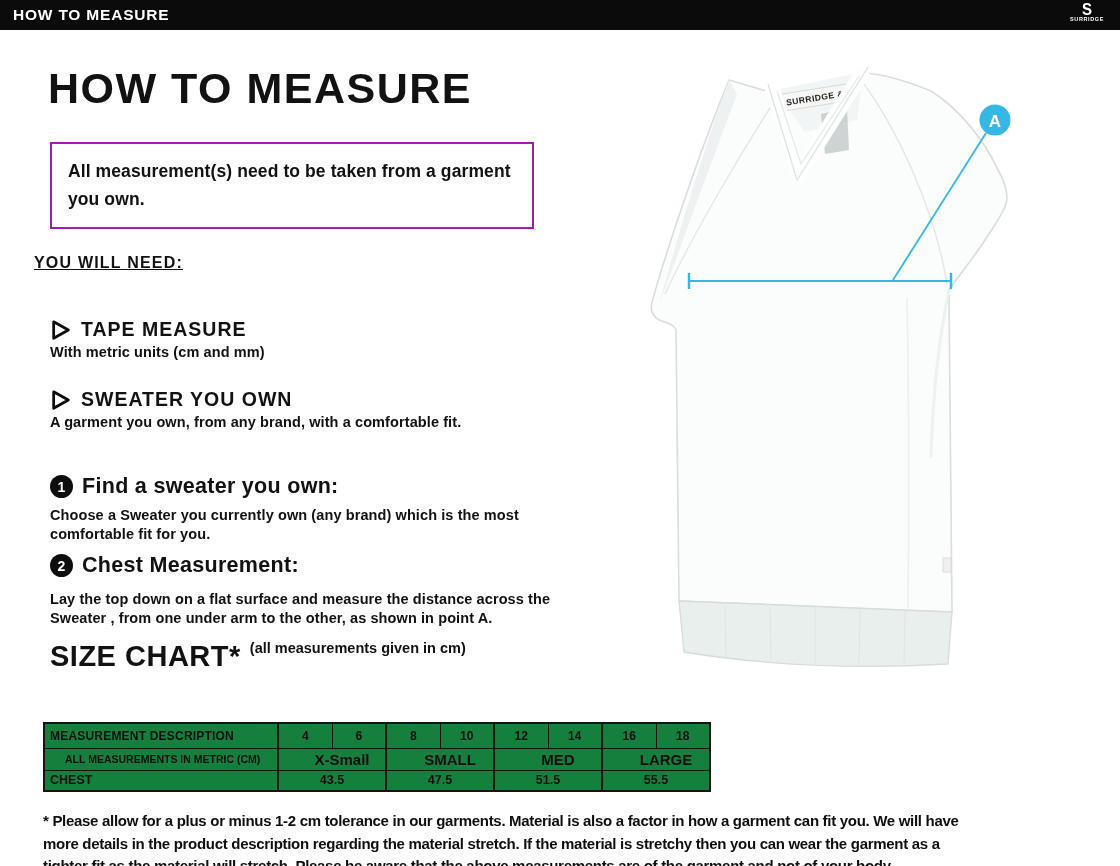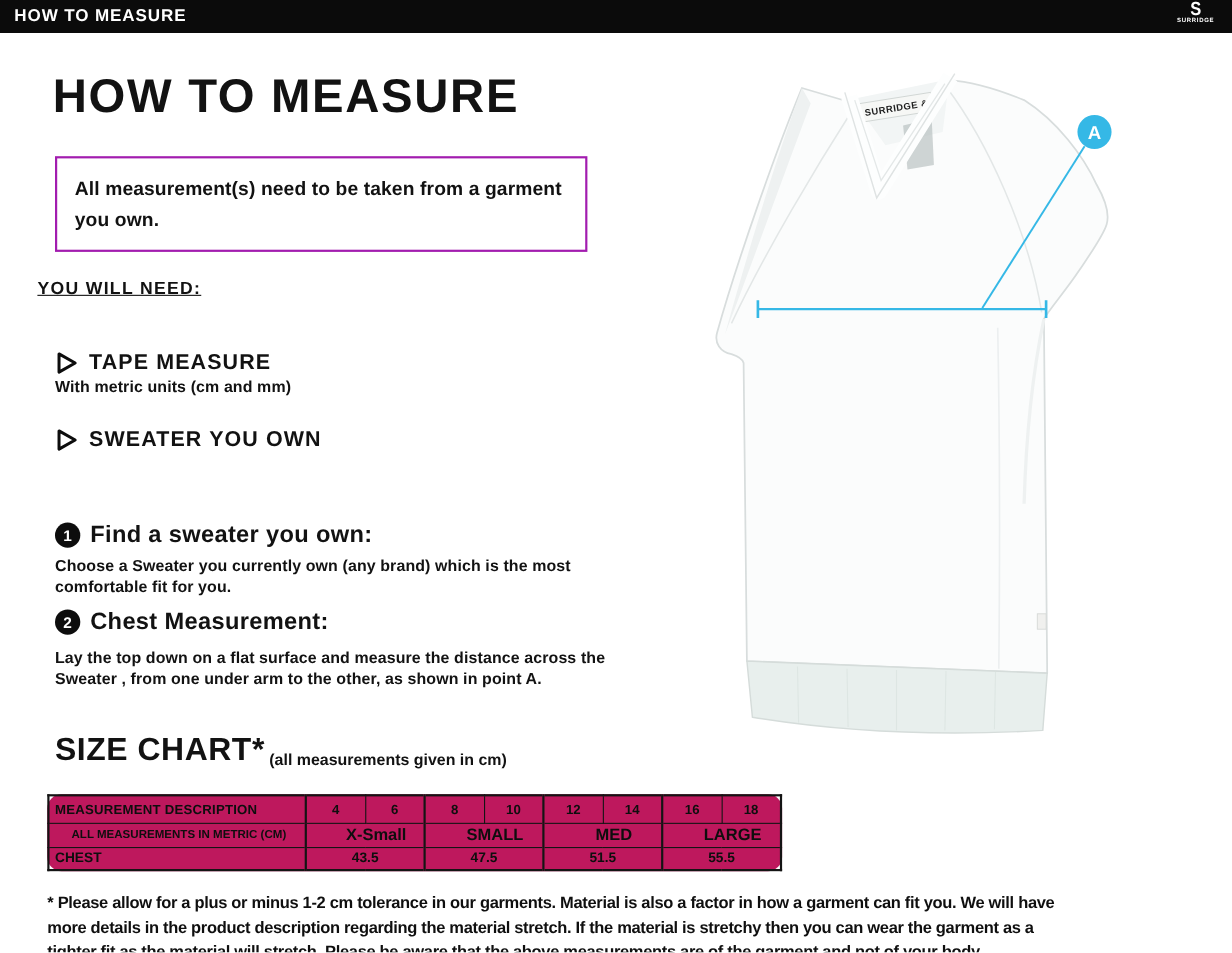--- a/index.html
+++ b/index.html
@@ -107,6 +107,7 @@
       </svg>
       <span class="tool-label">SWEATER YOU OWN</span>
     </div>
+    <div class="tool-desc">A garment you own, from any brand, with a comfortable fit.</div>
   </div>
 
   <div class="step step-1">

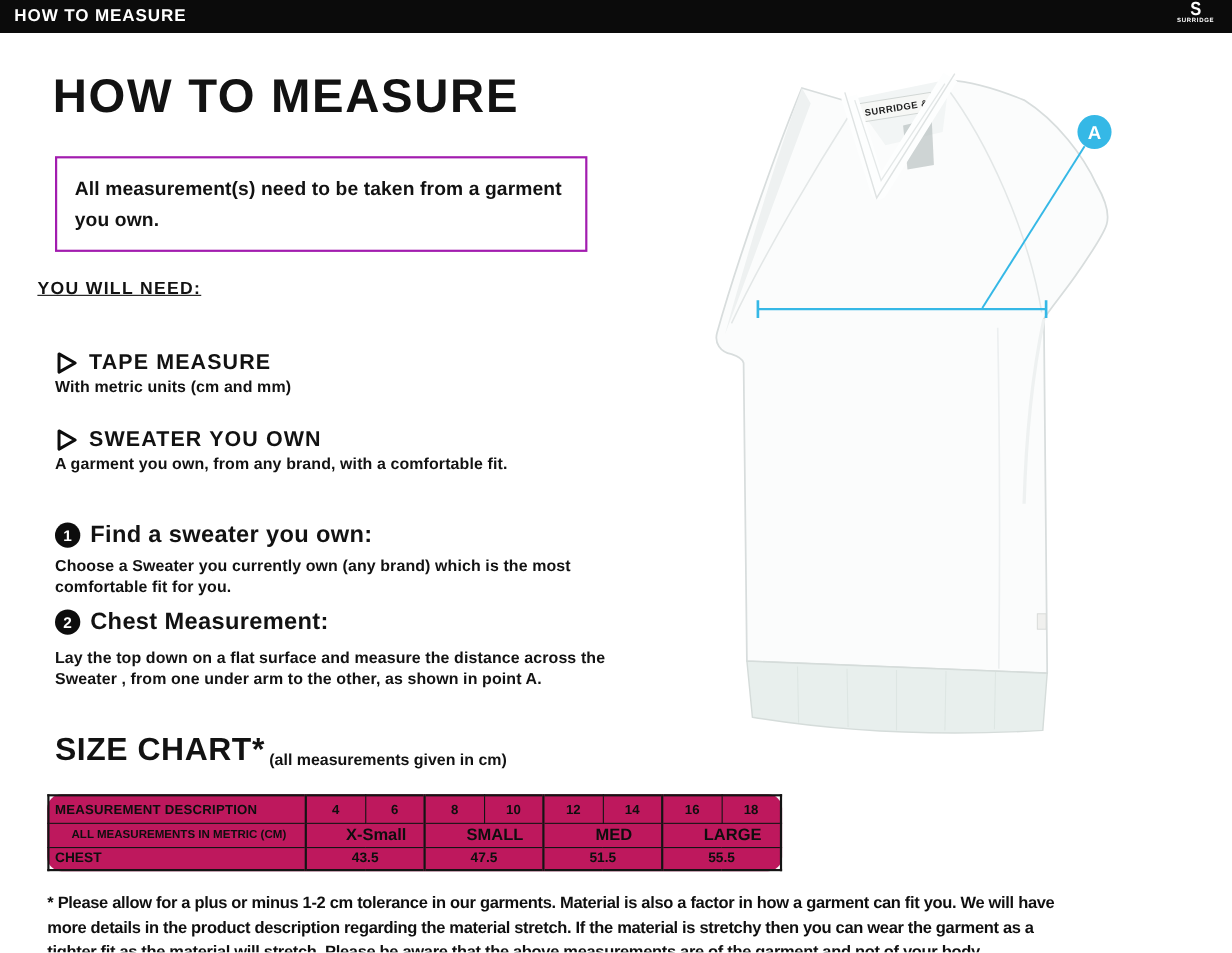--- a/index.html
+++ b/index.html
@@ -42,7 +42,7 @@
                letter-spacing:0.1px; width:525px; }
   .step-2 .step-desc { margin-top:12px; }
 
-  .size-chart-head { position:absolute; left:50px; top:666px; display:flex; align-items:flex-end; gap:4px; }
+  .size-chart-head { position:absolute; left:50px; top:640px; display:flex; align-items:flex-start; gap:9px; }
   .size-chart-title { font-size:29px; font-weight:900; letter-spacing:0.5px; }
   .size-chart-sub { font-size:14.5px; font-weight:700; }
 

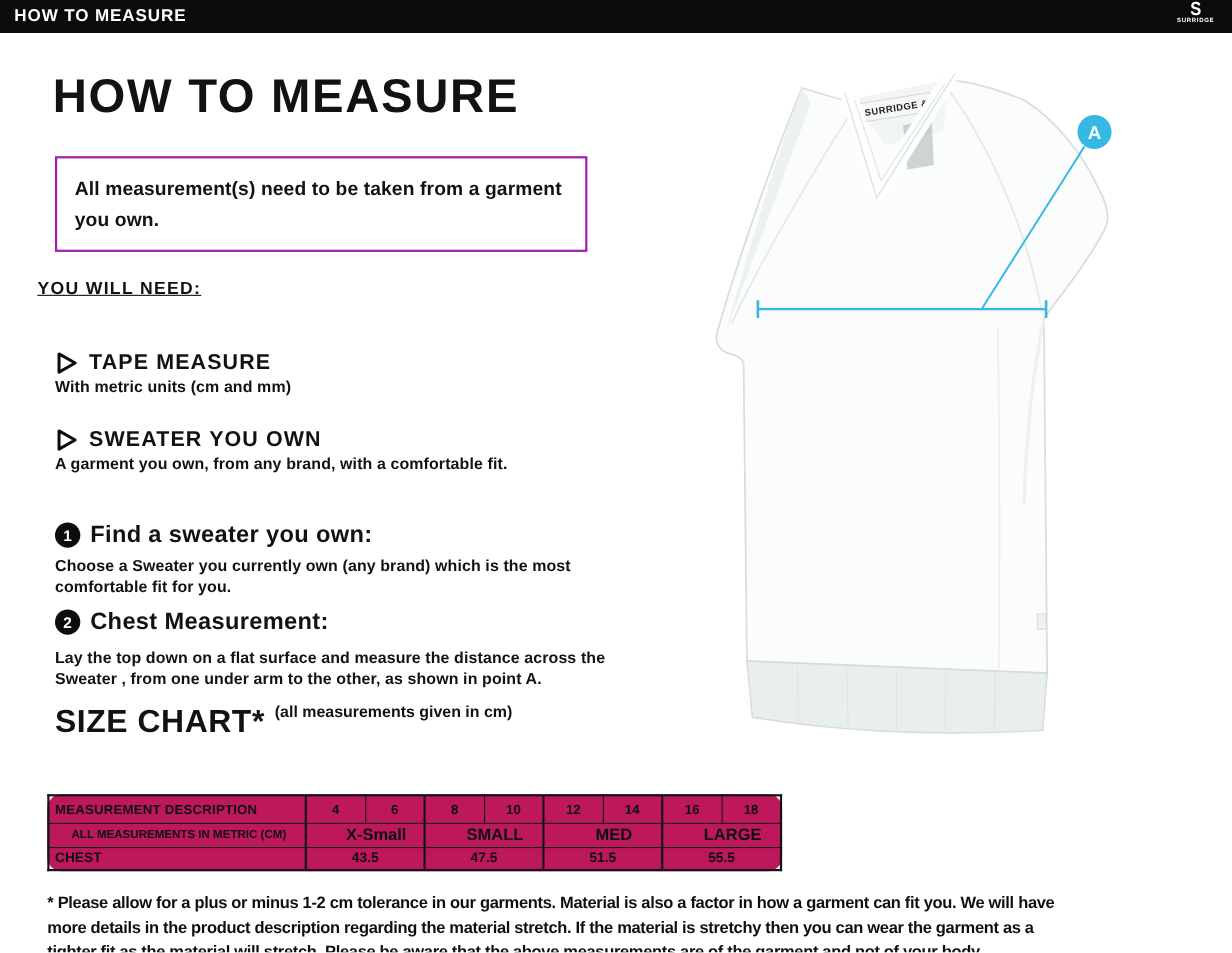--- a/index.html
+++ b/index.html
@@ -48,7 +48,7 @@
 
   
   .size-table-wrap { position:absolute; left:43px; top:722px; }
-  table { border-collapse:collapse; table-layout:fixed; background:#be185d;border-radius:13px; }
+  table { border-collapse:collapse; table-layout:fixed; background:#15803d; }
   td { border:1px solid #141414; text-align:center; vertical-align:middle; padding:0;
        font-weight:700; color:#0e0e0e; }
   table { border:2px solid #141414; }

